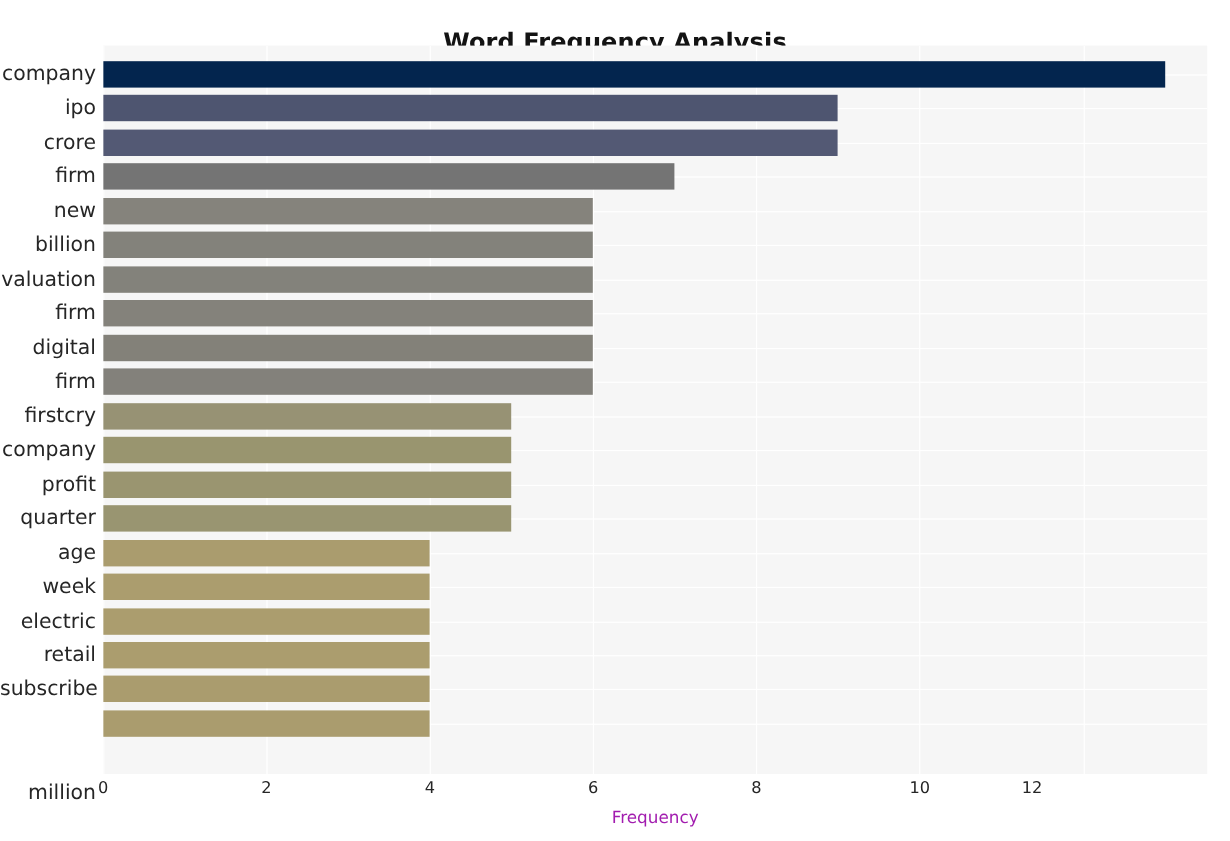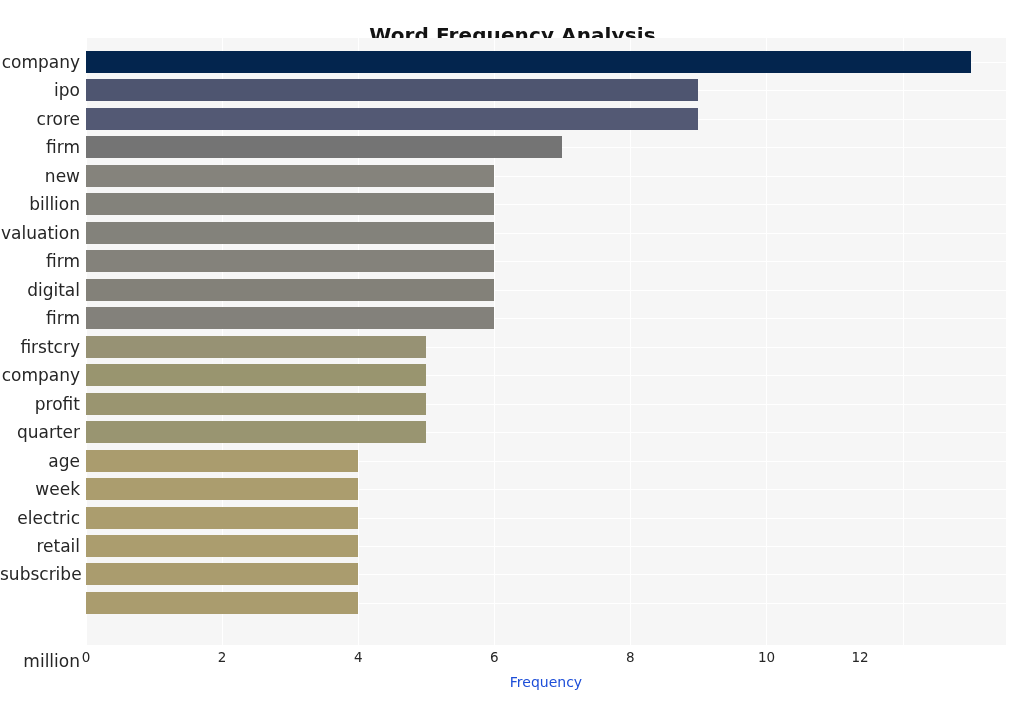--- a/index.html
+++ b/index.html
@@ -117,7 +117,7 @@
     width: 920px;
     text-align: center;
     font-size: 14px;
-    color: #1d4ed8;
+    color: #a21caf;
     line-height: 18px;
   }
 </style>

